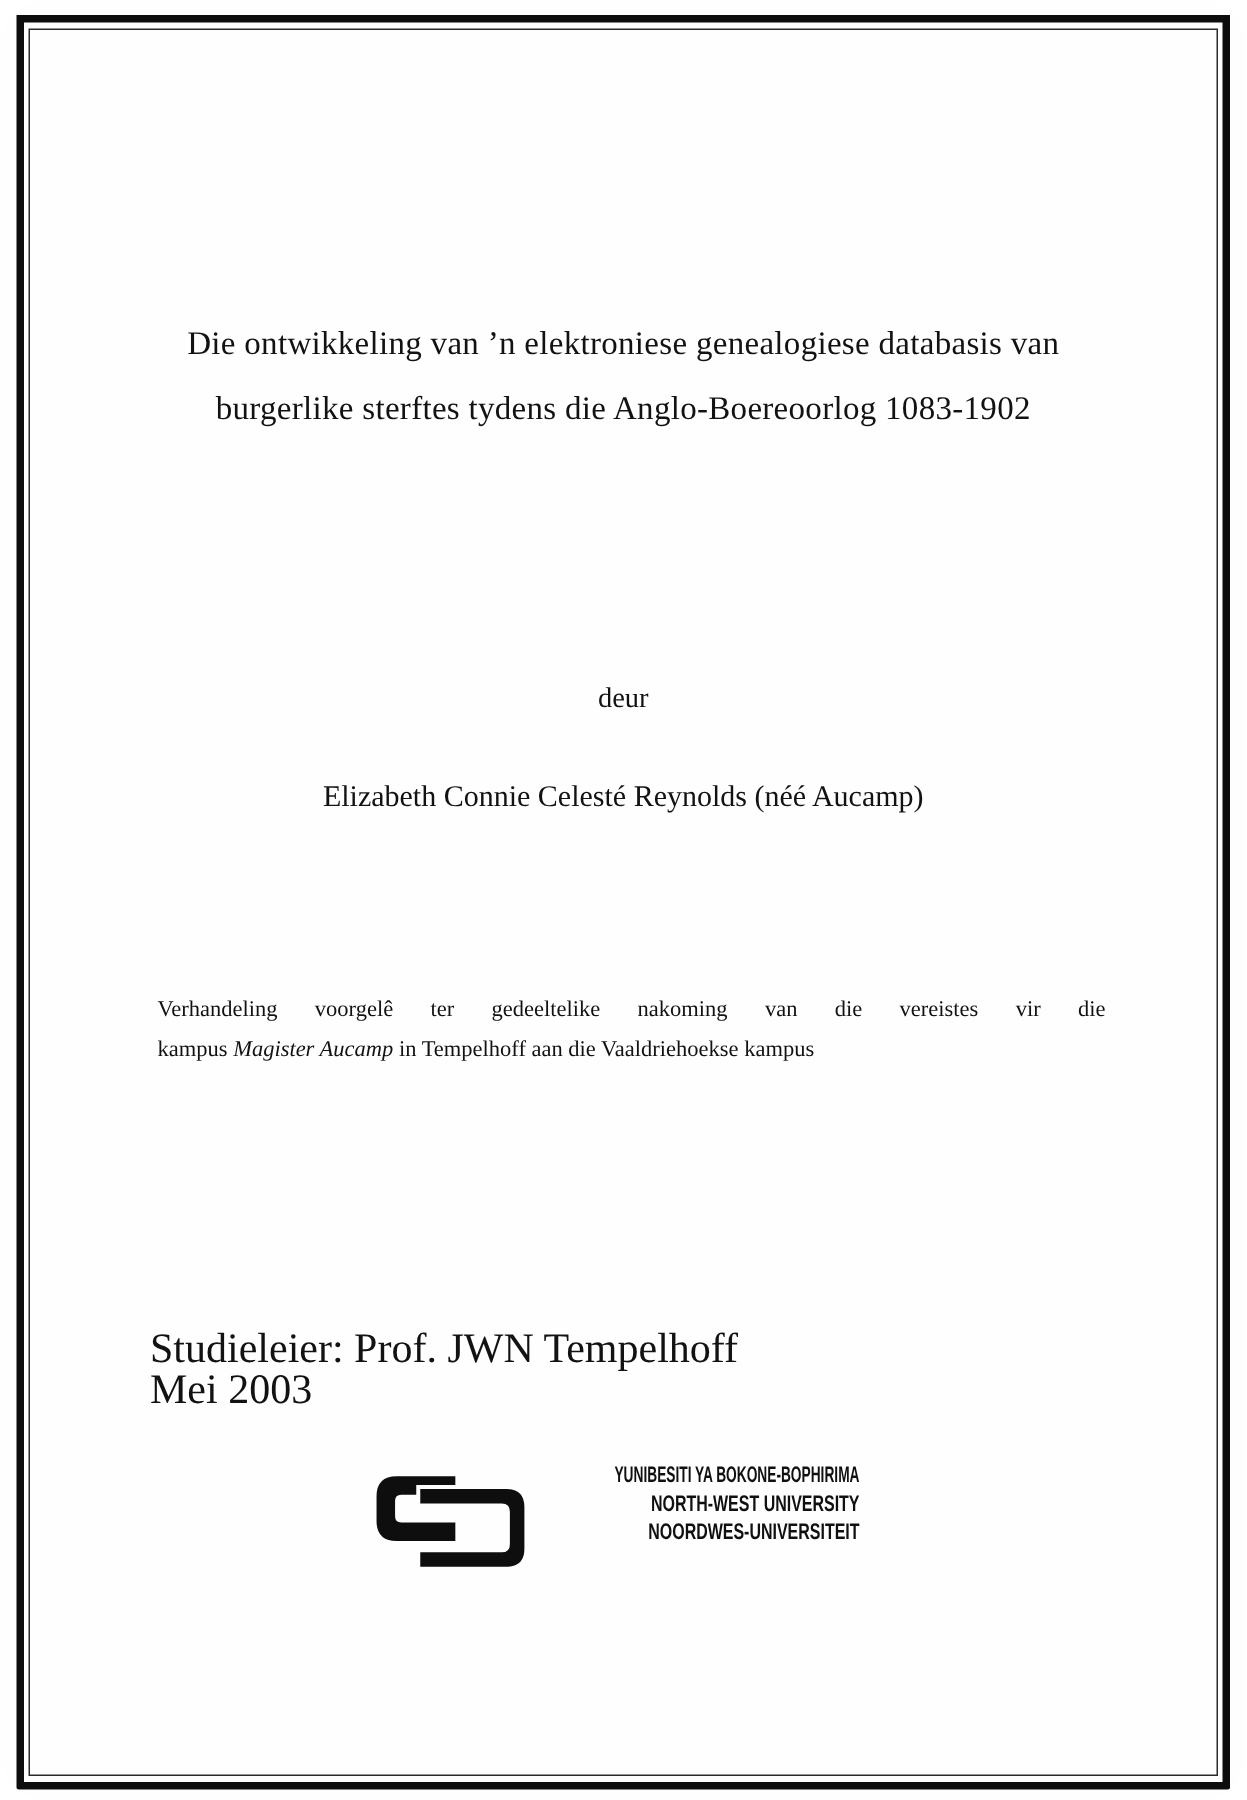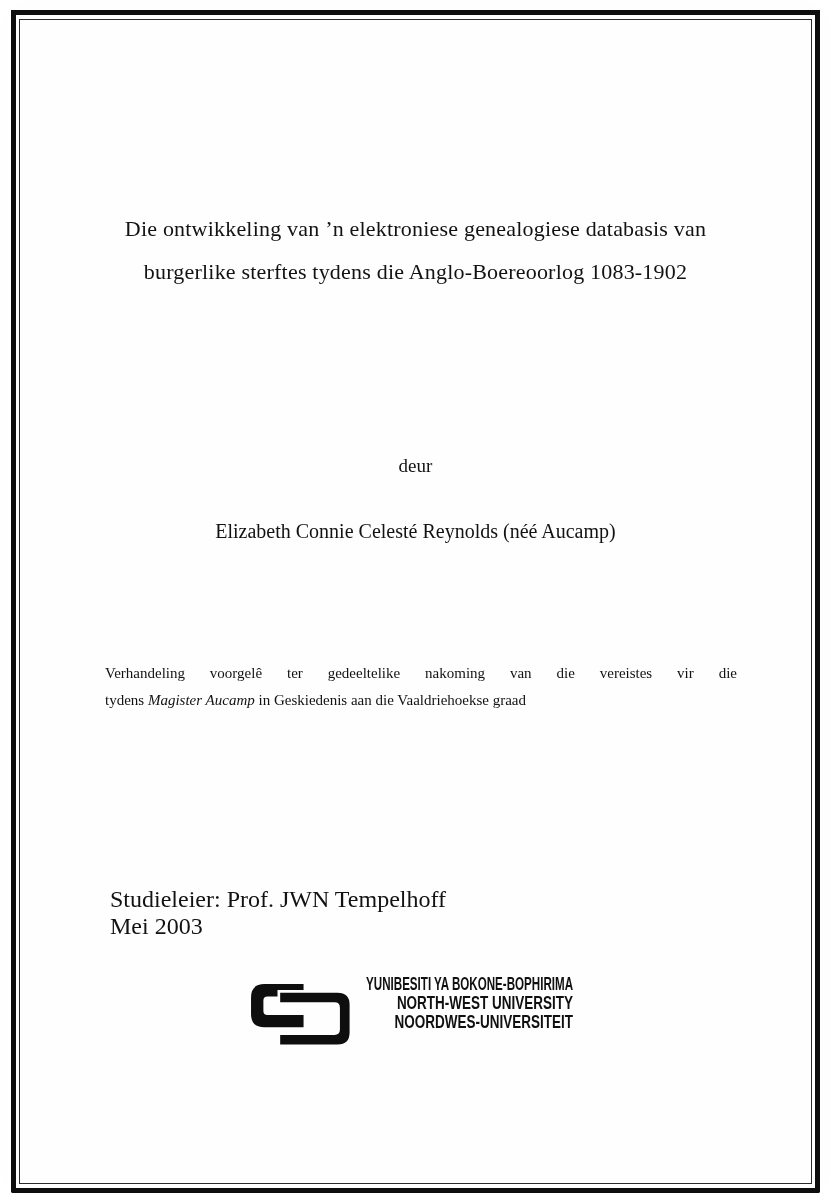--- a/index.html
+++ b/index.html
@@ -87,7 +87,7 @@
 
   <div class="submission">
     <div class="just">Verhandeling voorgelê ter gedeeltelike nakoming van die vereistes vir die</div>
-    <div><span>tydens </span><i>Magister Aucamp</i><span> in Geskiedenis aan die Vaaldriehoekse graad</span></div>
+    <div><span>kampus </span><i>Magister Aucamp</i><span> in Geskiedenis aan die Vaaldriehoekse graad</span></div>
   </div>
 
   <div class="supervisor-block">

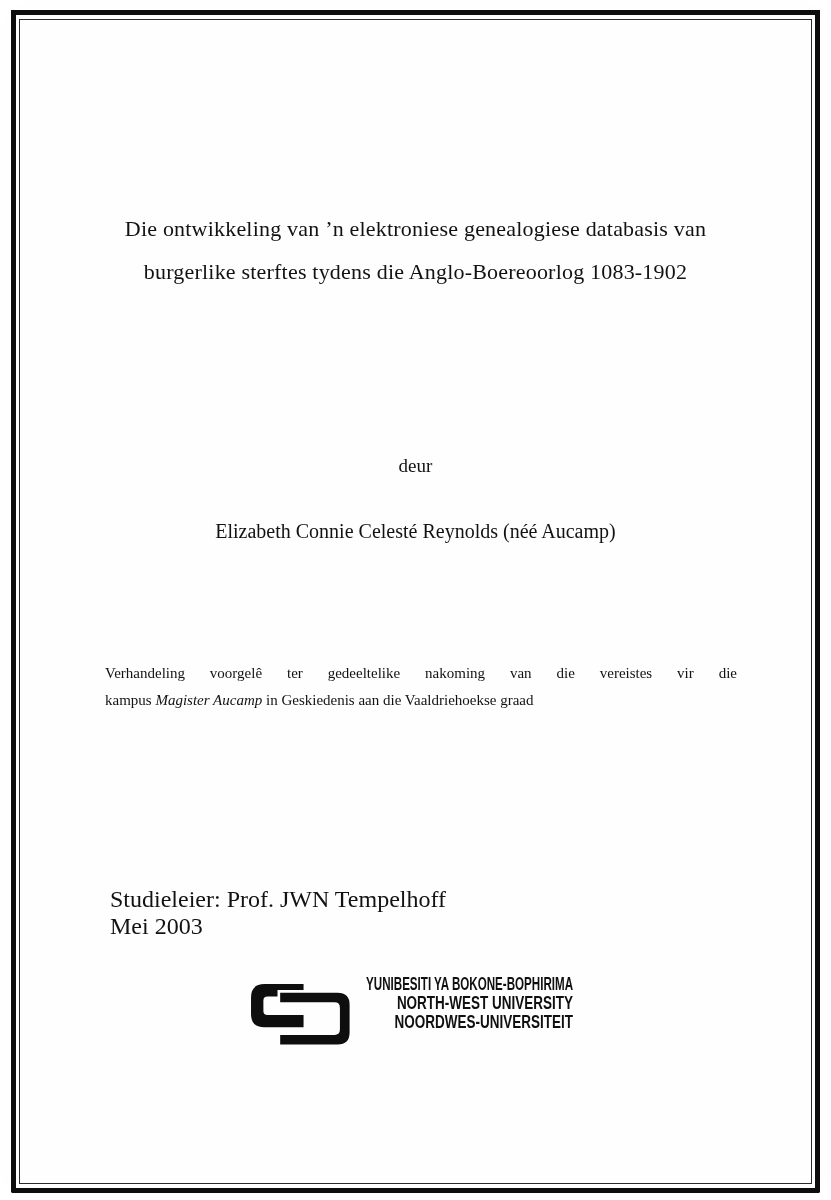--- a/index.html
+++ b/index.html
@@ -87,7 +87,7 @@
 
   <div class="submission">
     <div class="just">Verhandeling voorgelê ter gedeeltelike nakoming van die vereistes vir die</div>
-    <div><span>kampus </span><i>Magister Aucamp</i><span> in Geskiedenis aan die Vaaldriehoekse graad</span></div>
+    <div><span>kampus </span><i>Magister Aucamp</i><span> in Tempelhoff aan die Vaaldriehoekse kampus</span></div>
   </div>
 
   <div class="supervisor-block">

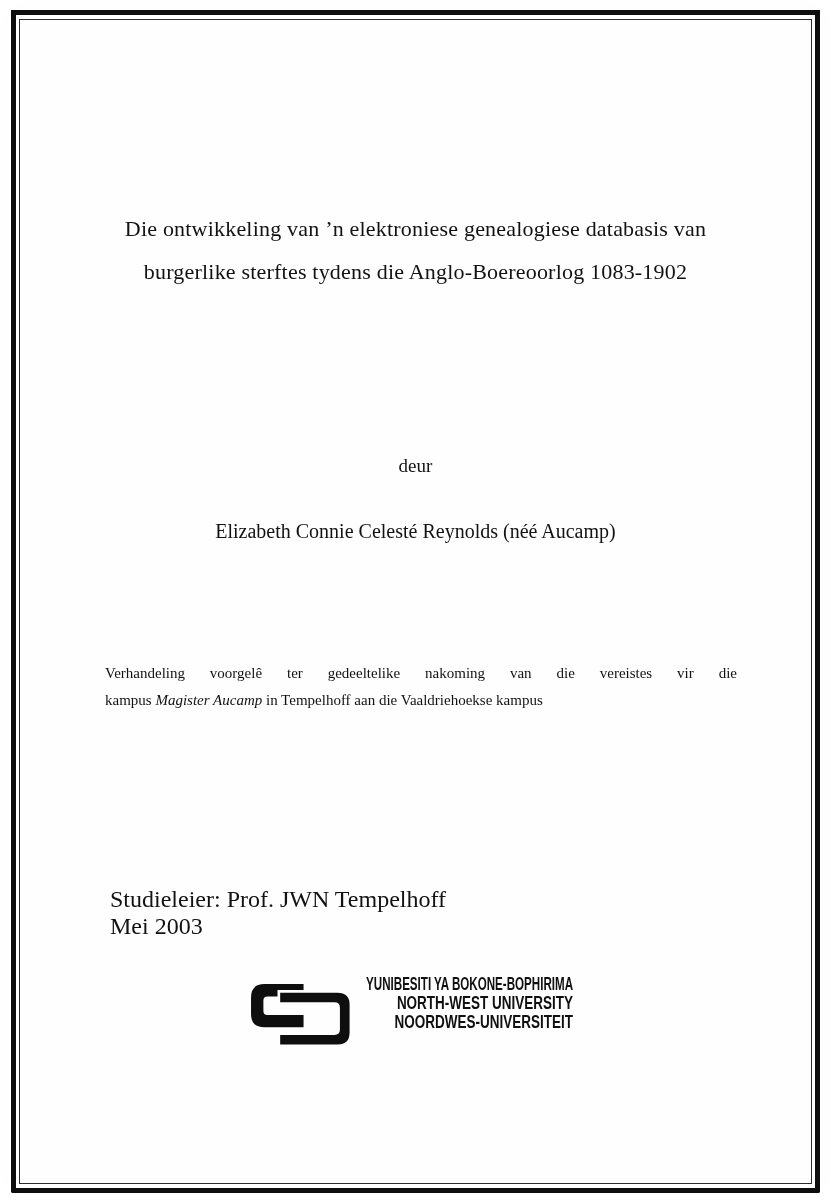--- a/index.html
+++ b/index.html
@@ -45,8 +45,8 @@
     text-align-last:justify;
   }
   .supervisor-block{
-    position:absolute;left:110px;top:886px;
-    font-size:24px;line-height:27px;
+    position:absolute;left:100px;top:886px;
+    font-size:28px;line-height:27px;
   }
   .logo{
     position:absolute;left:0;top:0;width:831px;height:1200px;pointer-events:none;

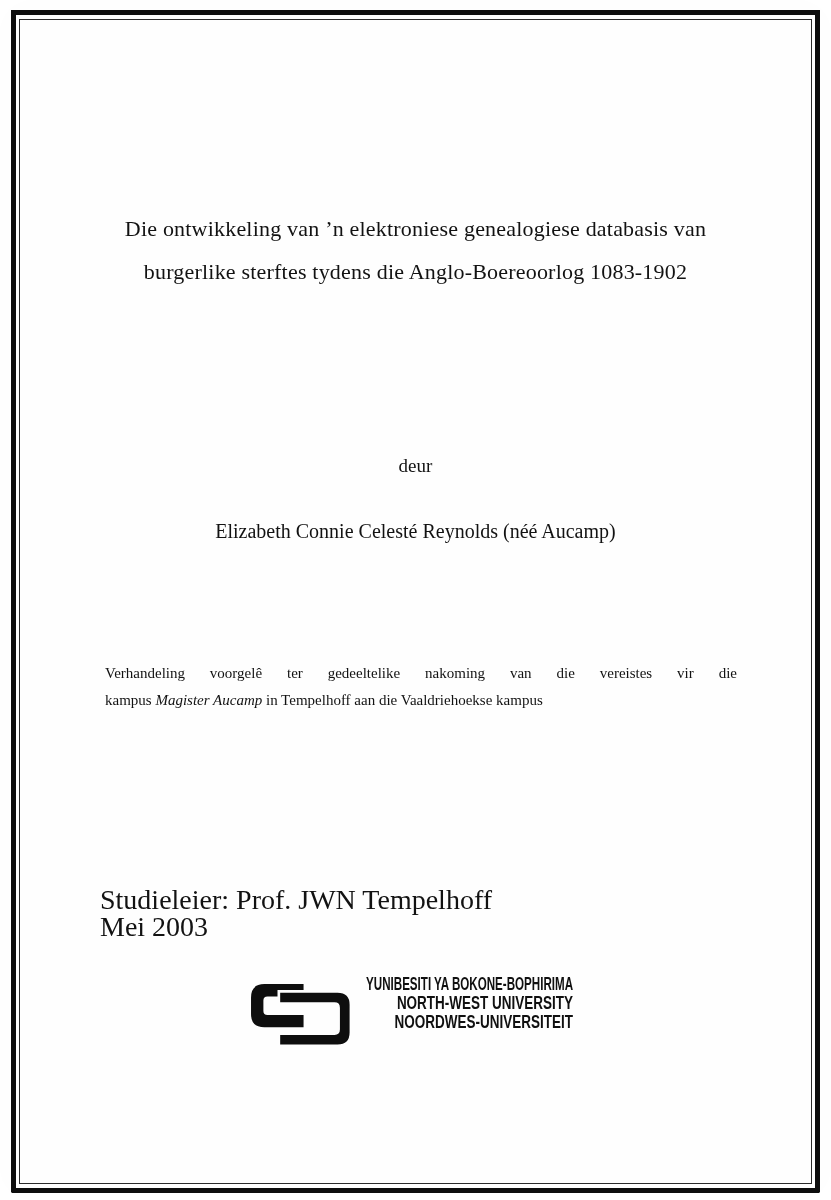--- a/index.html
+++ b/index.html
@@ -58,7 +58,7 @@
     position:absolute;left:143px;top:974px;width:430px;
     font-family:"Liberation Sans","DejaVu Sans",sans-serif;
     font-weight:bold;
-    font-size:19px;line-height:19px;
+    font-size:15px;line-height:19px;
     color:#101010;
     text-align:right;
     white-space:nowrap;

